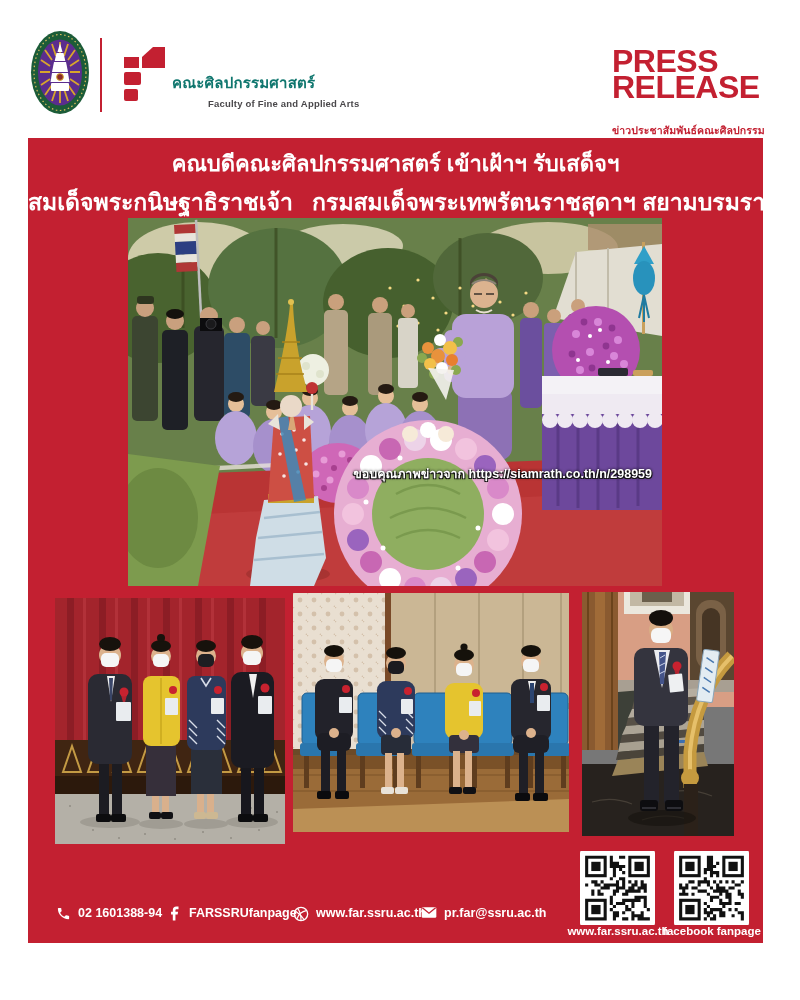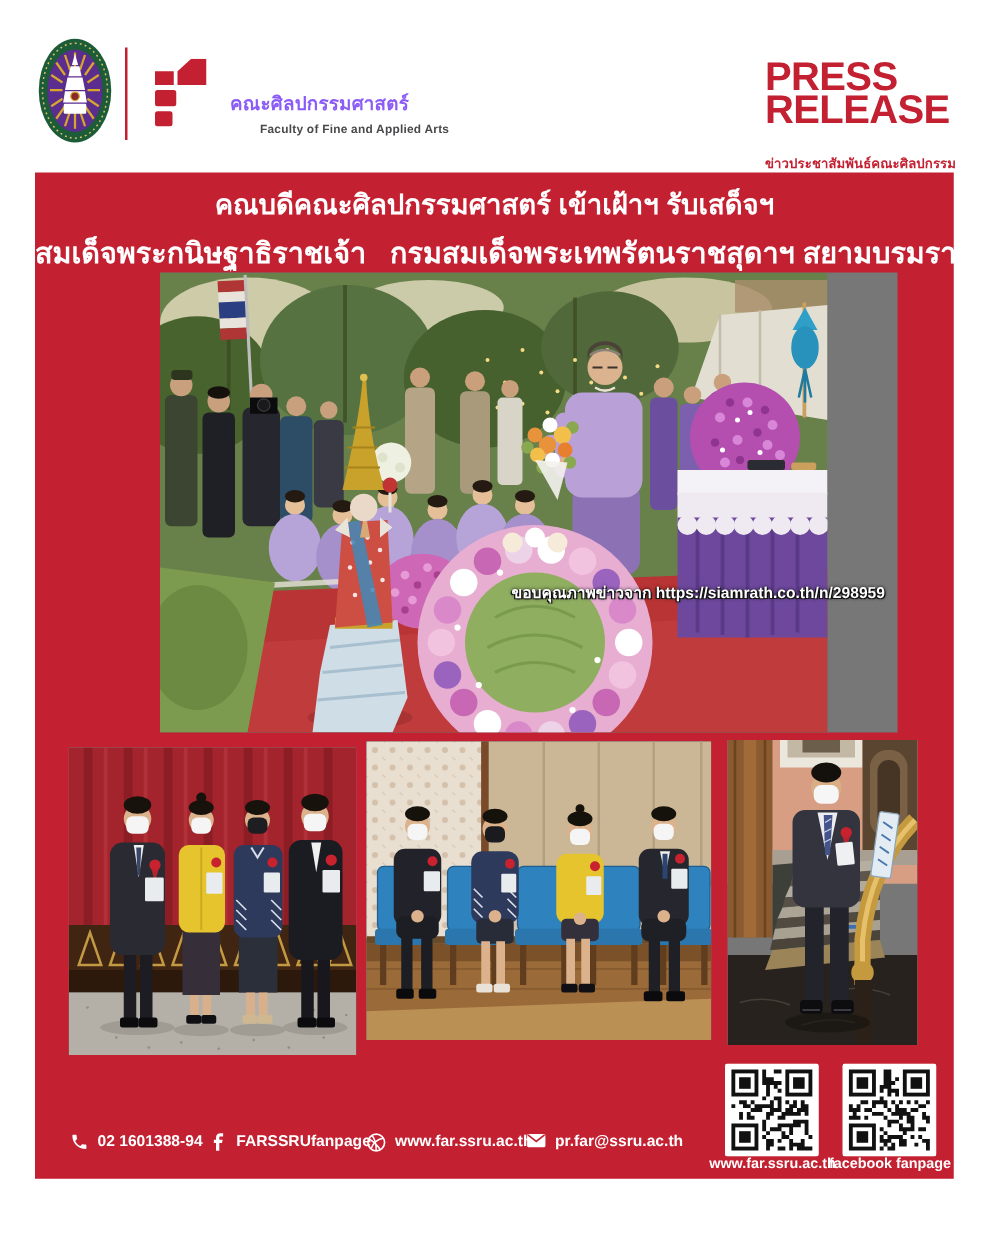--- a/index.html
+++ b/index.html
@@ -8,7 +8,7 @@
   .abs{position:absolute;}
   
   .hdr-divider{left:100px;top:38px;width:2px;height:74px;background:#c32031;}
-  .fac-th{font-size:15px;font-weight:bold;color:#8b5cf6;letter-spacing:.2px;margin-left:12px;}
+  .fac-th{font-size:15px;font-weight:bold;color:#0f766e;letter-spacing:.2px;}
   .fac-en{font-size:9.5px;font-weight:bold;color:#4a484b;margin-top:3px;letter-spacing:.2px;margin-left:36px;}
   .press{left:612px;top:48px;width:170px;text-align:left;color:#c32031;}
   .press-word{font-size:32px;line-height:26px;font-weight:bold;letter-spacing:-.5px;}

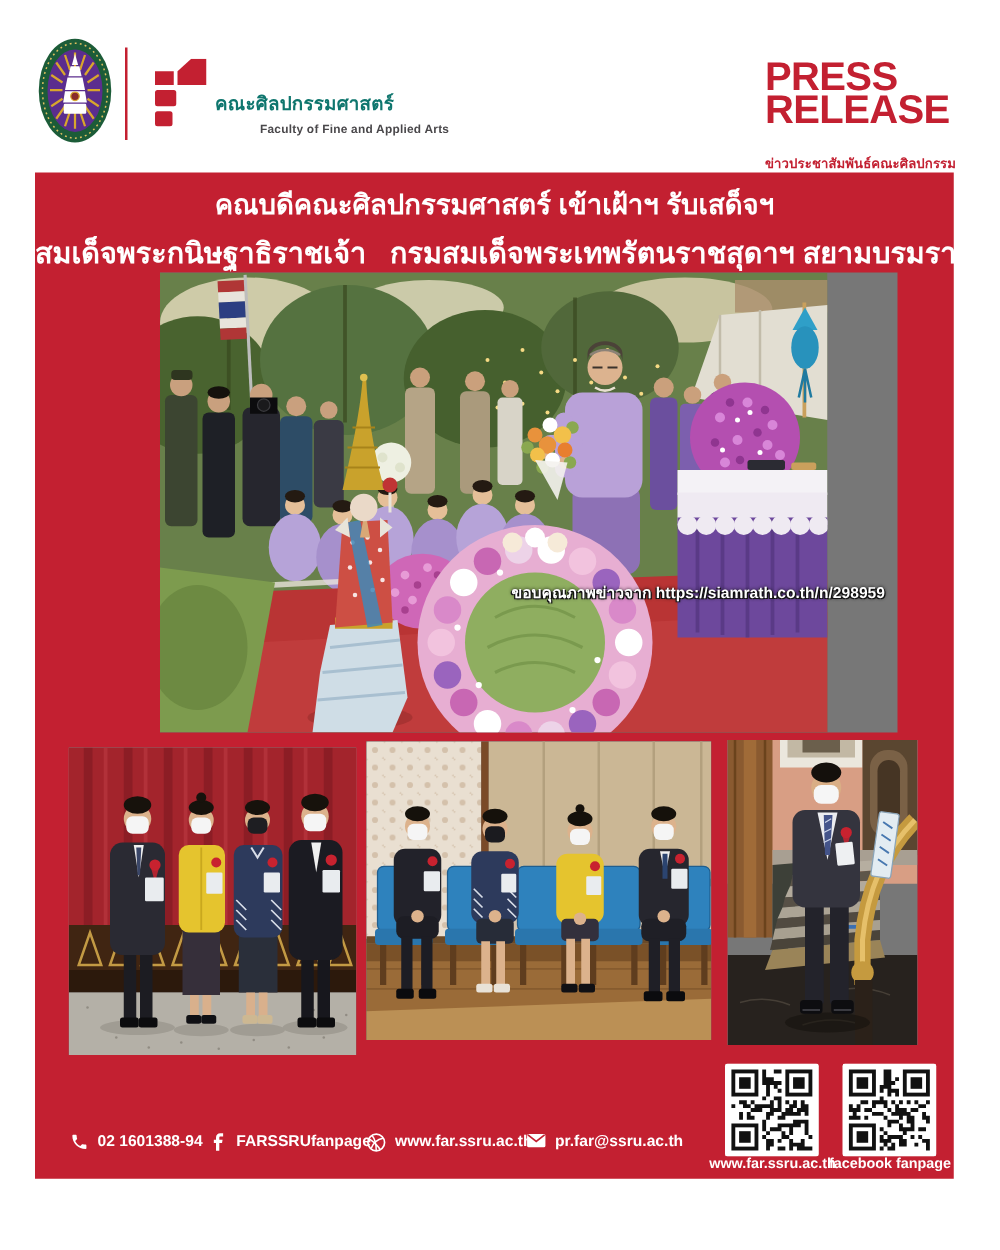--- a/index.html
+++ b/index.html
@@ -83,7 +83,7 @@
   <div class="abs headline1">คณบดีคณะศิลปกรรมศาสตร์ เข้าเฝ้าฯ รับเสด็จฯ</div>
   <div class="abs headline2">สมเด็จพระกนิษฐาธิราชเจ้า   กรมสมเด็จพระเทพรัตนราชสุดาฯ สยามบรมราชกุมารี</div>
 
-  <div class="abs photo" style="left:128px;top:218px;width:590px;height:368px;">
+  <div class="abs photo" style="left:128px;top:218px;width:534px;height:368px;">
     <svg width="534" height="368" viewBox="0 0 534 368" preserveAspectRatio="none">
 
       <rect width="534" height="368" fill="#68804a"></rect>

